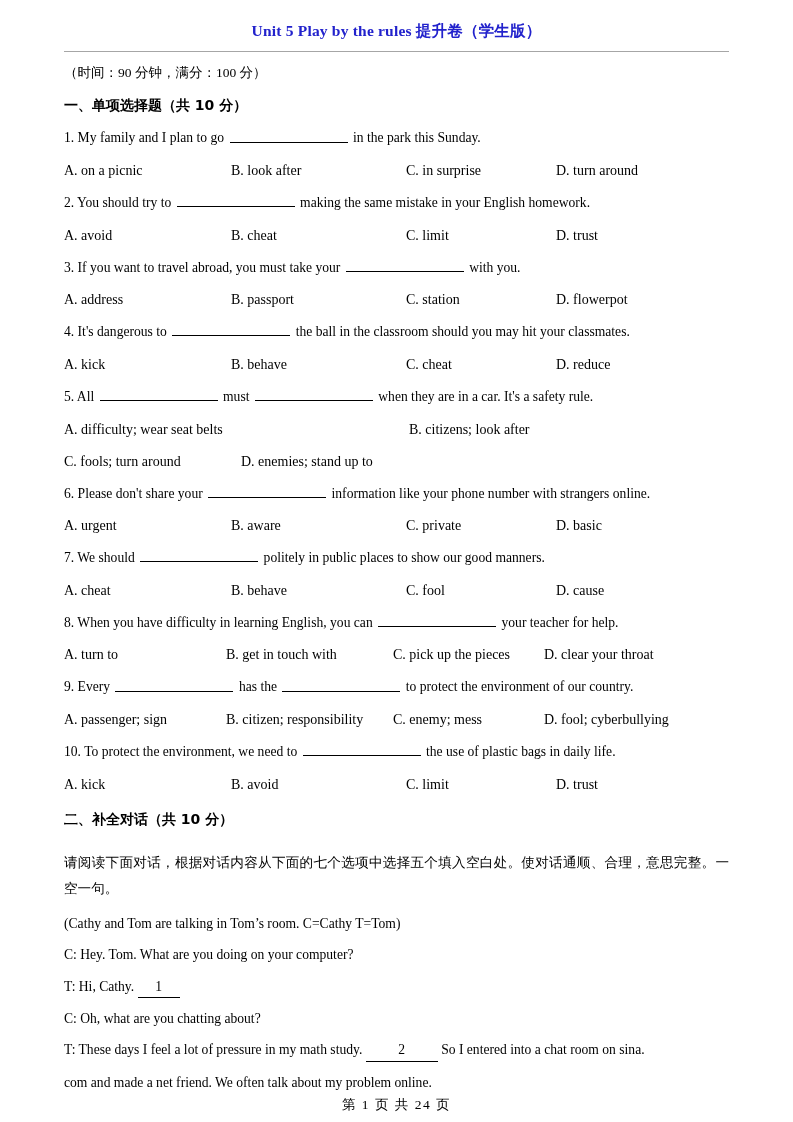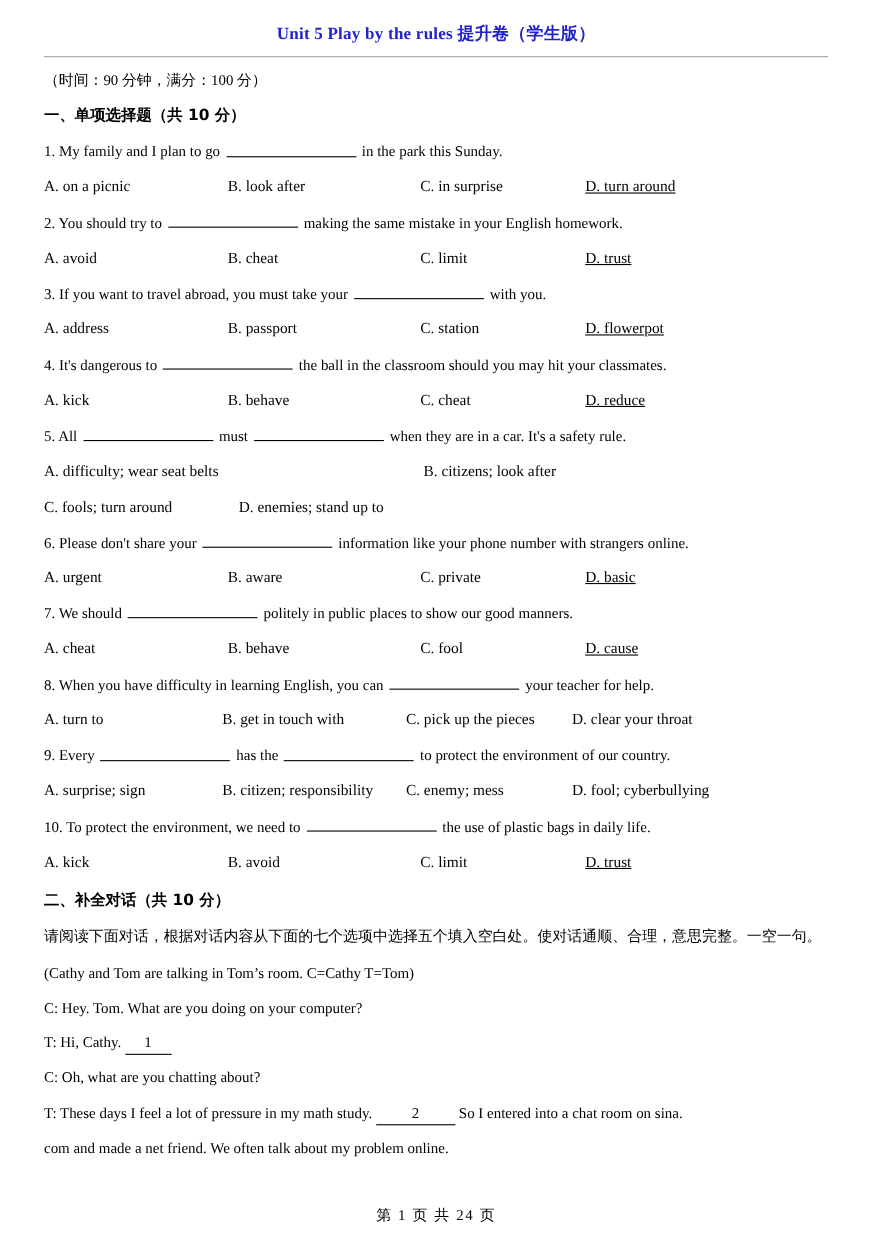--- a/index.html
+++ b/index.html
@@ -20,7 +20,7 @@
     width: 793px;
     height: 1122px;
     box-sizing: border-box;
-    padding: 0 40px;
+    padding: 0 64px;
   }
 
   

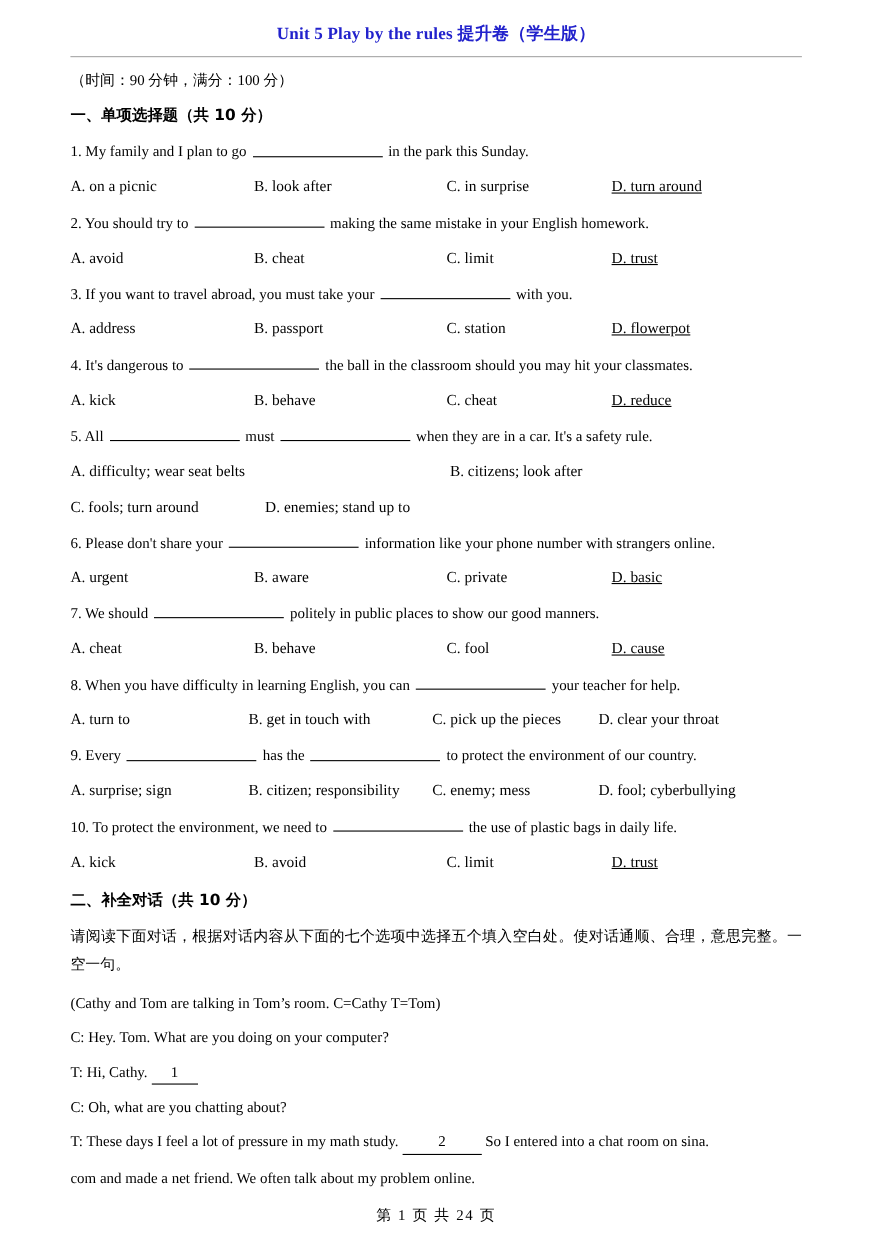--- a/index.html
+++ b/index.html
@@ -87,7 +87,7 @@
   .opt-a { width: 167px; flex: 0 0 auto; }
   .opt-b { width: 175px; flex: 0 0 auto; }
   .opt-c { width: 150px; flex: 0 0 auto; }
-  .opt-d { flex: 0 0 auto; text-decoration: underline; }
+  .opt-d { flex: 0 0 auto; }
 
   
   .opts.two .opt-a2 { width: 345px; flex: 0 0 auto; }

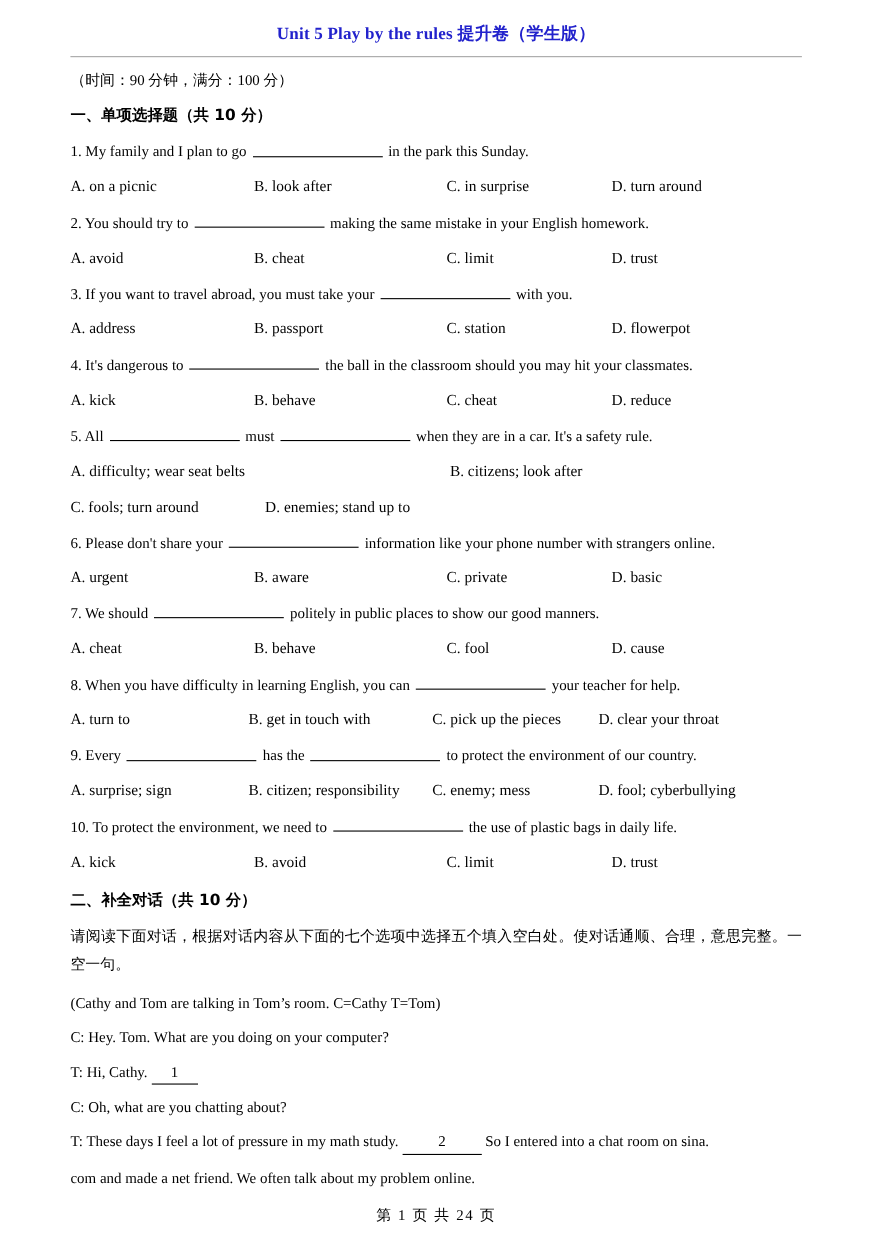--- a/index.html
+++ b/index.html
@@ -255,7 +255,7 @@
     <span>to protect the environment of our country.</span>
   </div>
   <div class="opts tabbed">
-    <span class="t-a">A. surprise; sign</span>
+    <span class="t-a">A. passenger; sign</span>
     <span class="t-b">B. citizen; responsibility</span>
     <span class="t-c">C. enemy; mess</span>
     <span class="t-d">D. fool; cyberbullying</span>

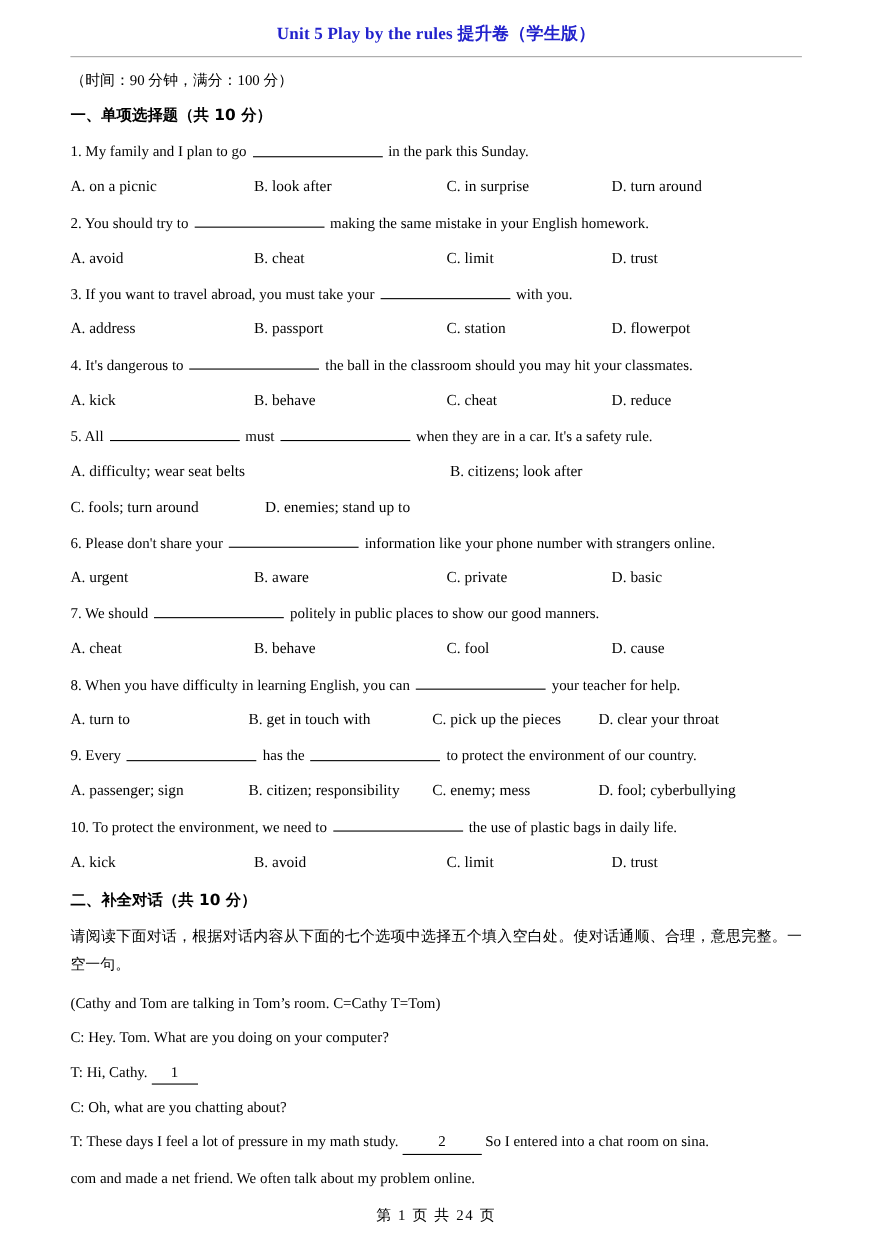--- a/index.html
+++ b/index.html
@@ -105,7 +105,7 @@
   .cn-para {
     font-size: 13.6px;
     line-height: 1.95;
-    margin-top: 8px;
+    margin-top: 20px;
     text-align: justify;
   }
 

